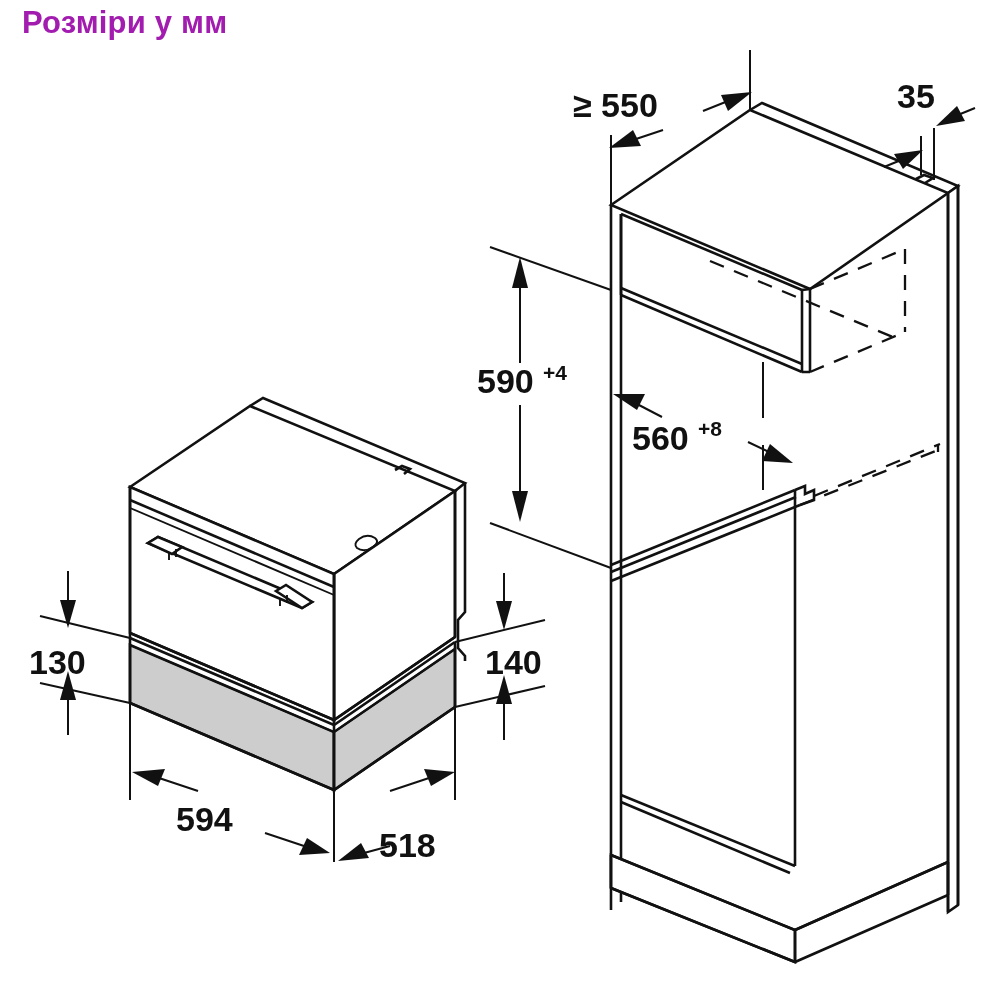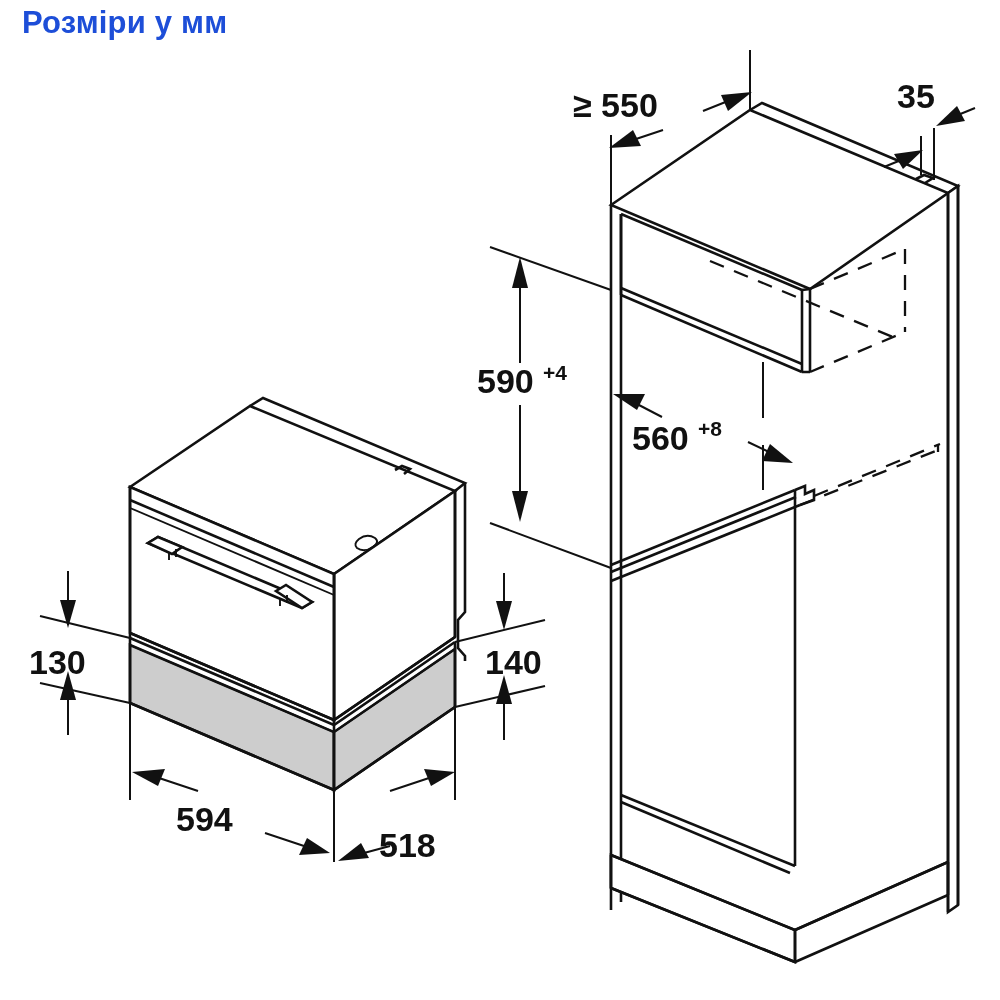--- a/index.html
+++ b/index.html
@@ -27,7 +27,7 @@
     font-family: "Liberation Sans", sans-serif;
     font-size: 31px;
     font-weight: bold;
-    color: #1d4ed8;
+    color: #a21caf;
     letter-spacing: 0.2px;
     white-space: nowrap;
   }

